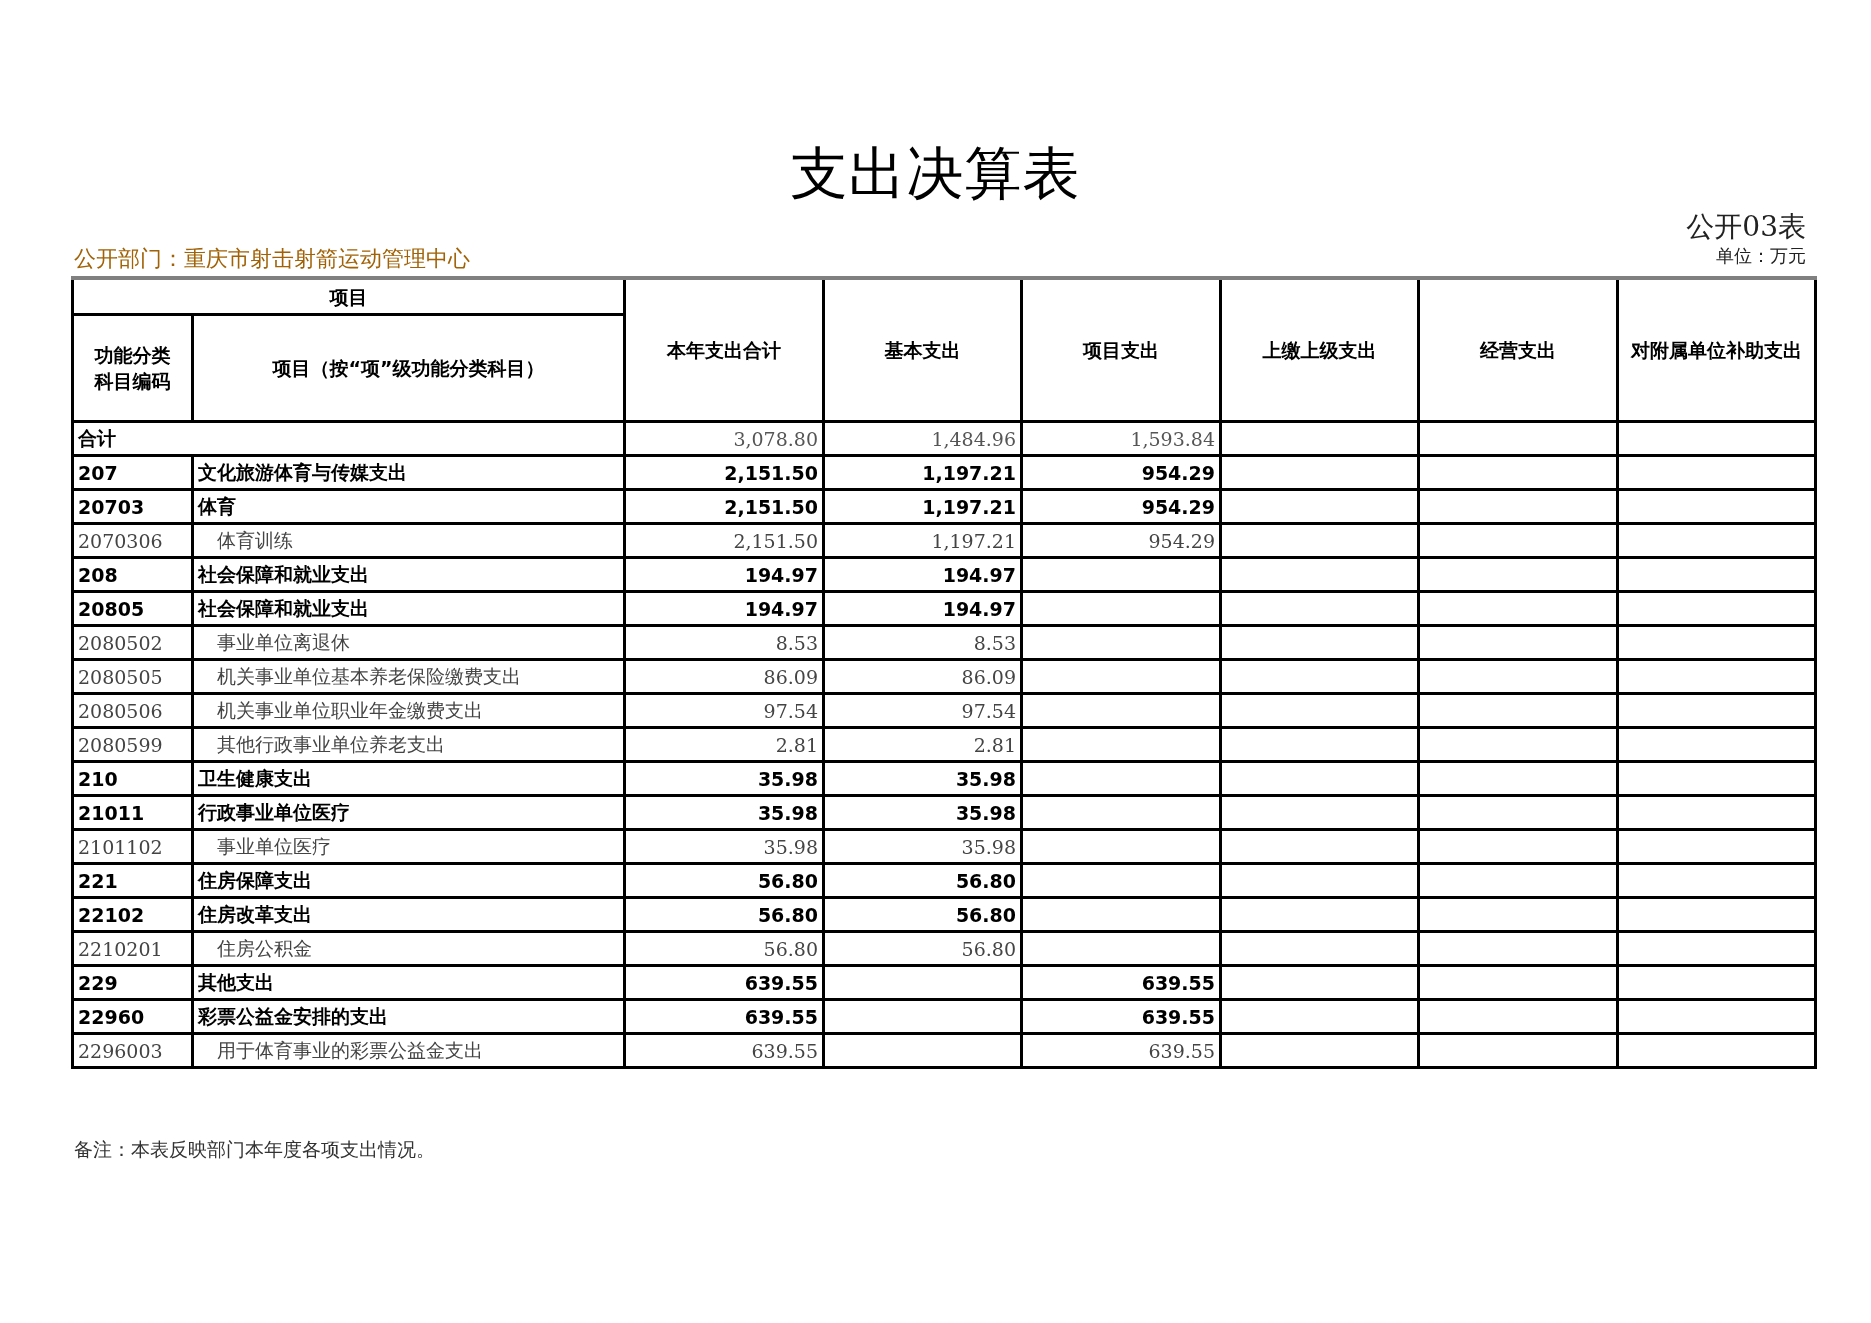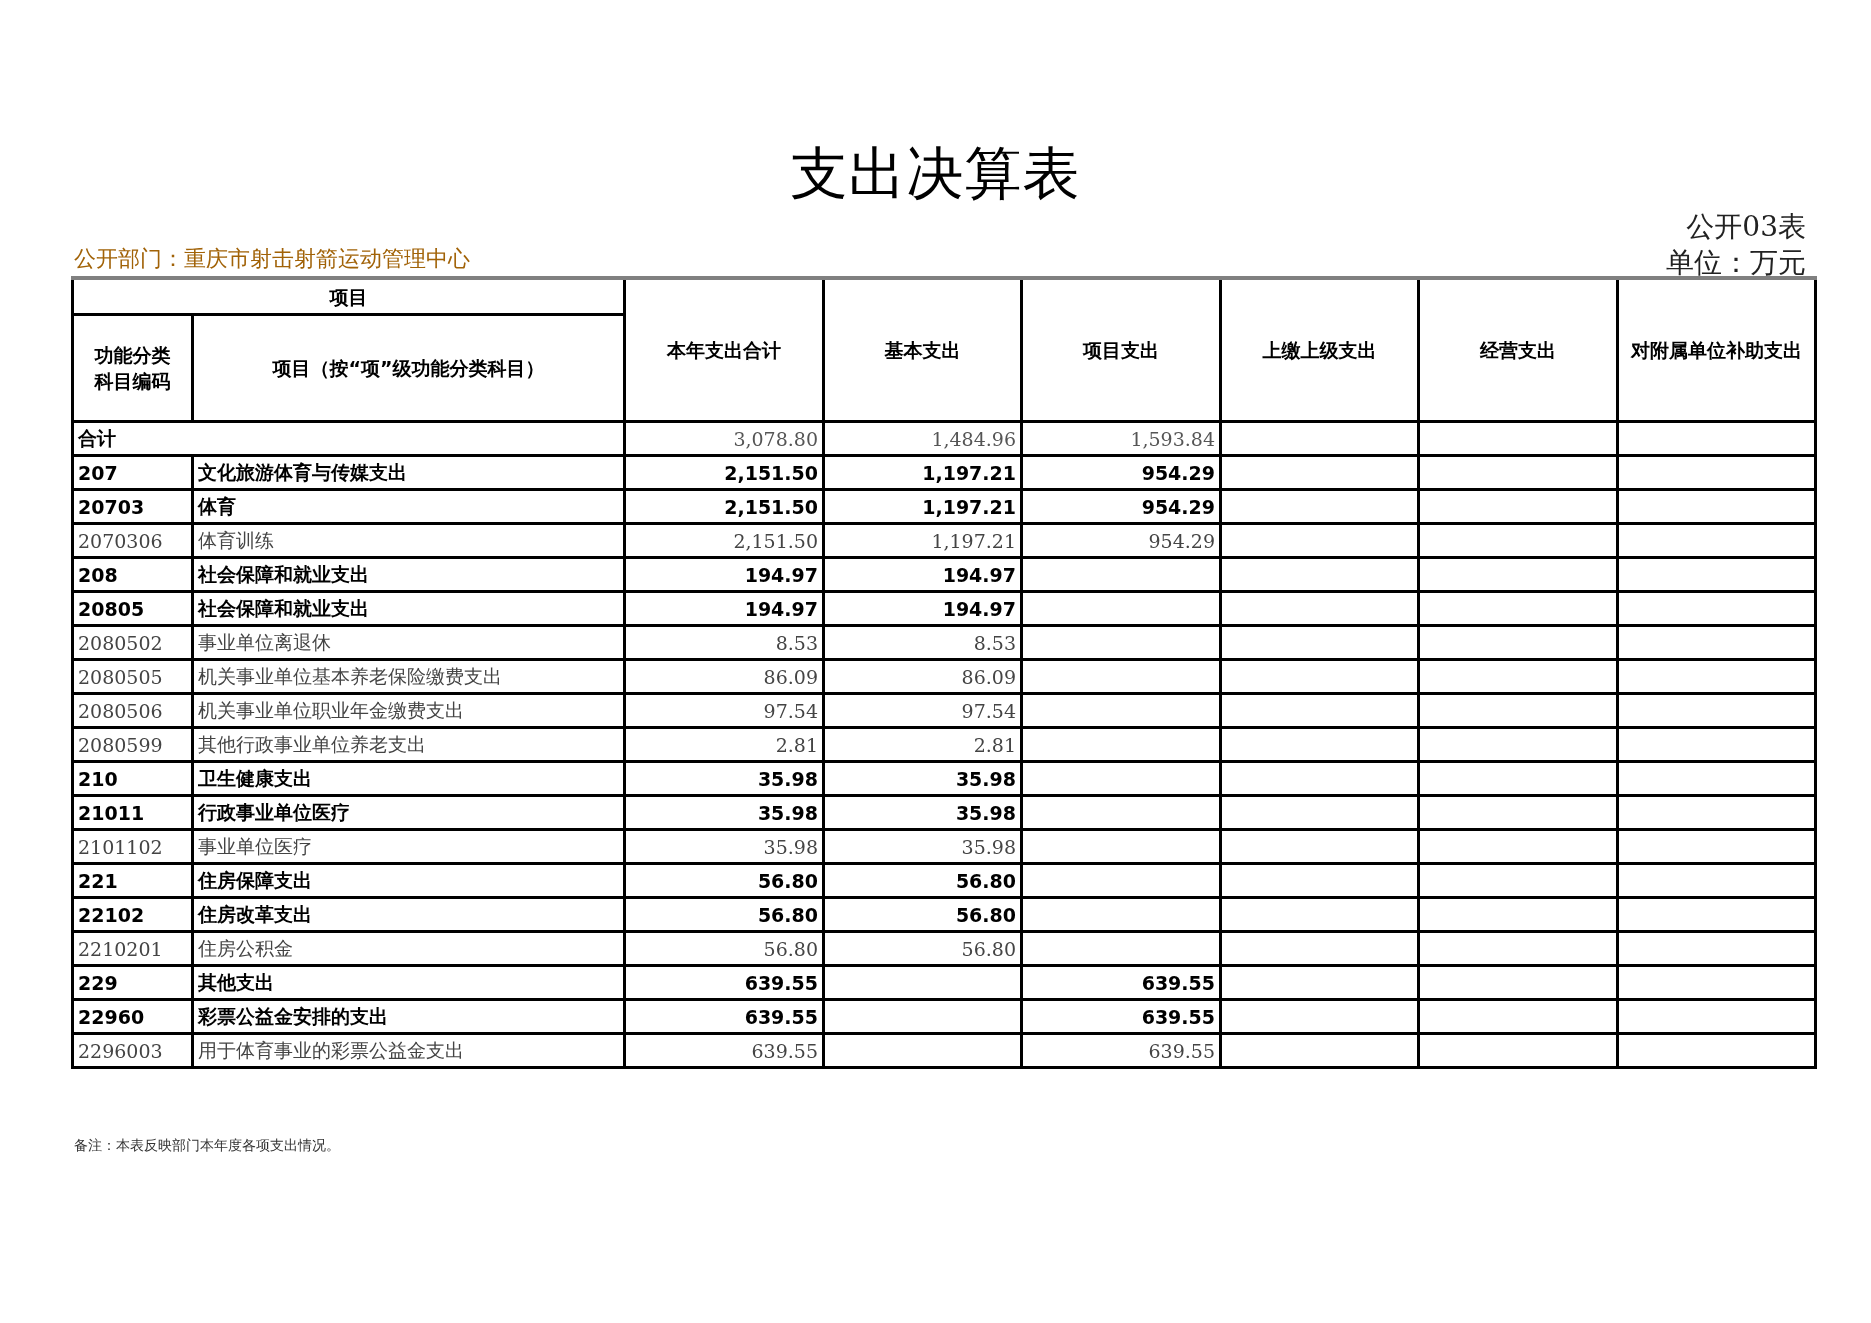--- a/index.html
+++ b/index.html
@@ -6,7 +6,7 @@
   body { width: 1871px; height: 1323px; position: relative; overflow: hidden; font-family: "DejaVu Sans", sans-serif; color: #000; }
   .title { position: absolute; left: 0; width: 1871px; top: 148px; text-align: center; font-size: 57px; line-height: 50px; font-family: "DejaVu Sans", sans-serif; letter-spacing: 1px; }
   .form-no { position: absolute; right: 65px; top: 208px; font-size: 28px; color: #222; font-family: "DejaVu Serif", serif; }
-  .unit { position: absolute; right: 65px; top: 244px; font-size: 28px; color: #222; font-family: "DejaVu Serif", serif; }
+  .unit { position: absolute; right: 65px; top: 244px; font-size: 18px; color: #222; font-family: "DejaVu Serif", serif; }
   .dept { position: absolute; left: 74px; top: 244px; font-size: 22px; color: #a16207; font-family: "DejaVu Serif", serif; }
   .note { position: absolute; left: 74px; top: 1137px; font-size: 14px; color: #333; font-family: Liberation Serif, serif; }
   table.main { position: absolute; left: 71px; top: 276px; width: 1743px; border-collapse: collapse; table-layout: fixed; border-top: 4px solid #808080; }

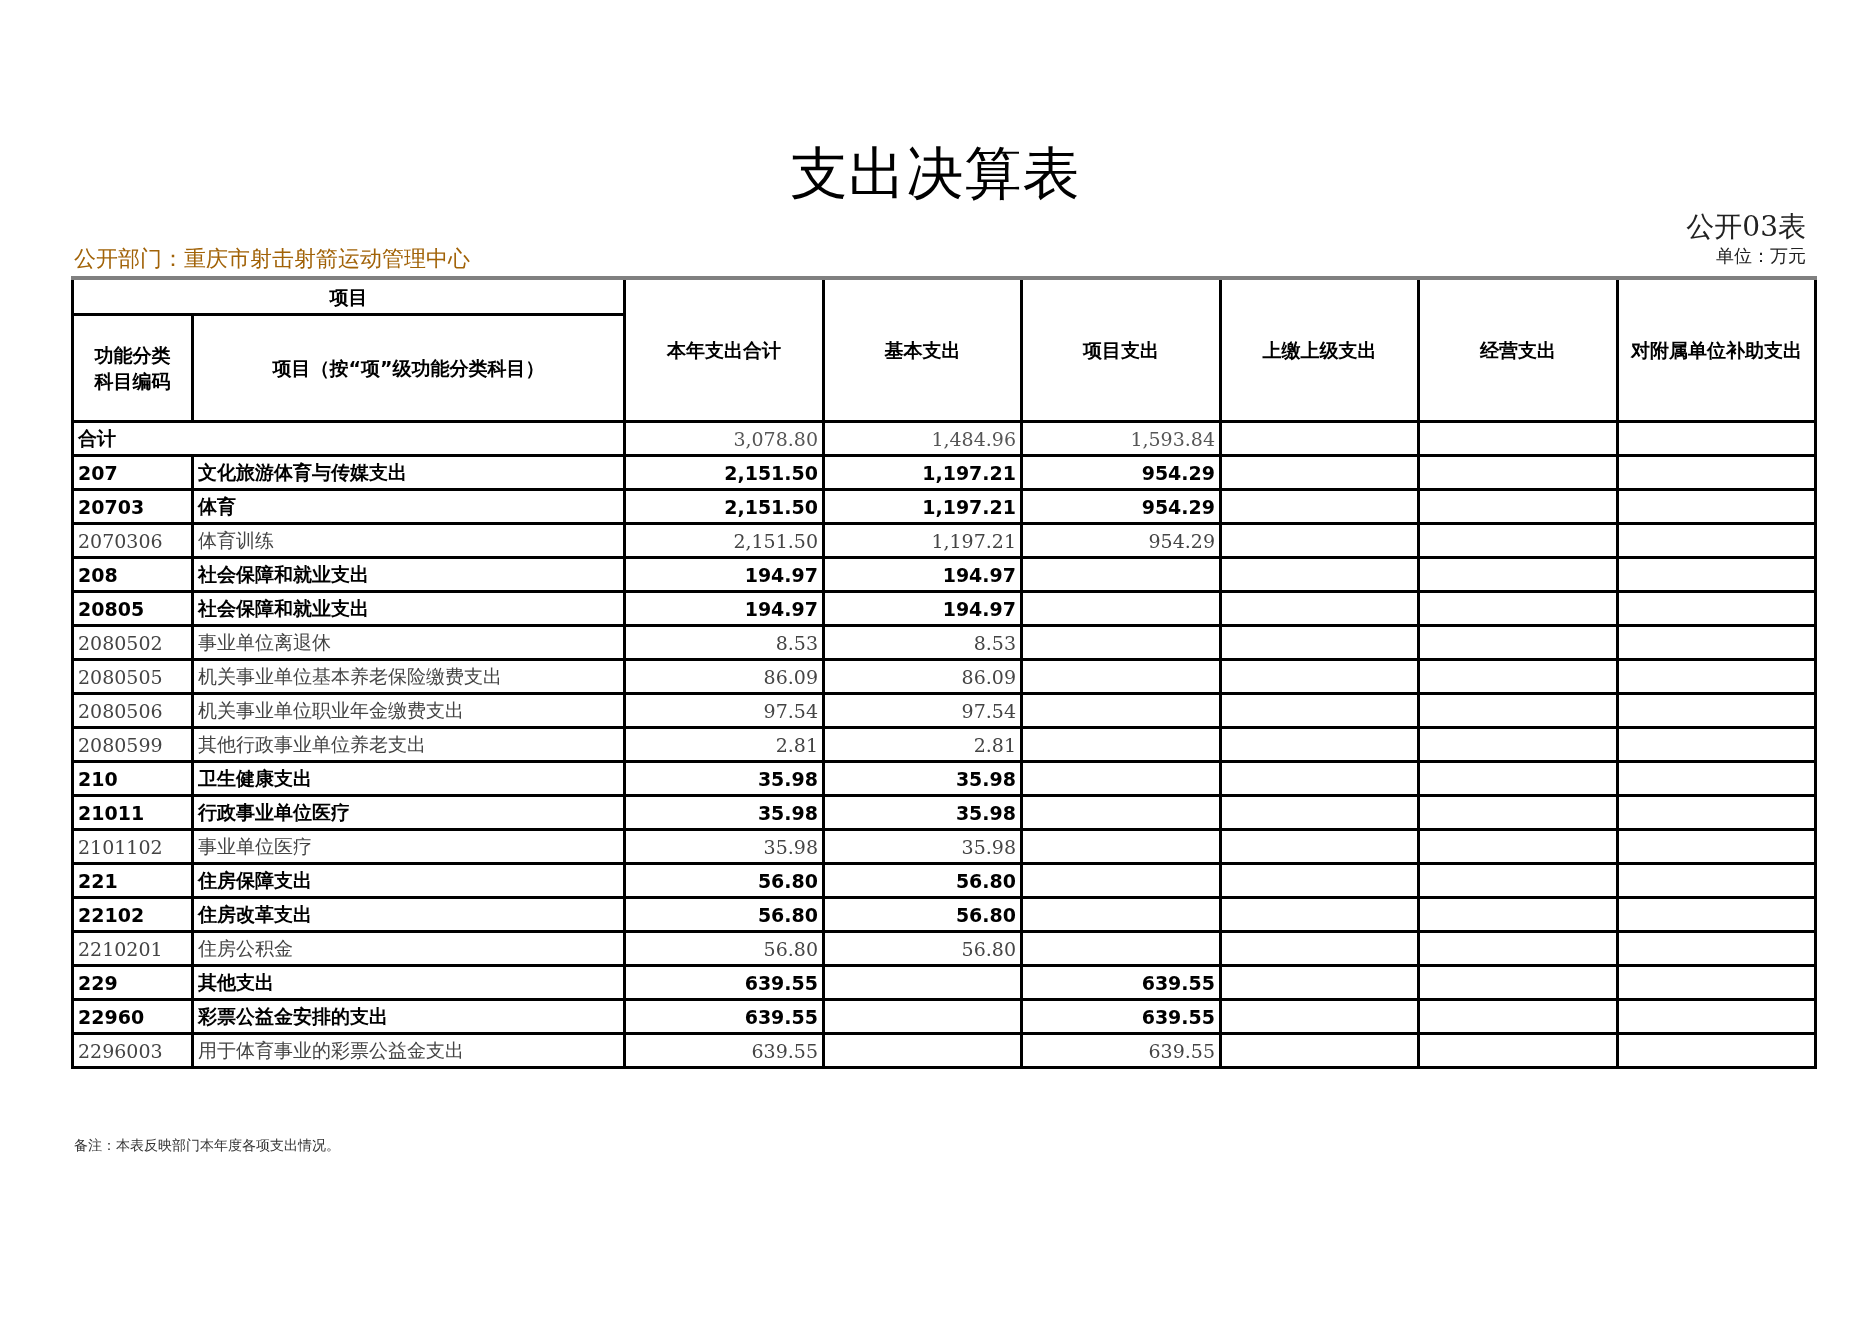--- a/index.html
+++ b/index.html
@@ -21,7 +21,7 @@
   tr.bold td { font-weight: bold; color: #000; }
   tr.bold .num { font-family: "DejaVu Sans", sans-serif; font-size: 18px; }
   tr.regular td { color: #444; font-family: "DejaVu Serif", serif; font-weight: normal; }
-  tr.regular .name { padding-left: 4px; font-family: Liberation Serif, serif; }
+  tr.regular .name { padding-left: 23px; font-family: Liberation Serif, serif; }
   tr.total td { color: #555; }
   tr.total .label { font-weight: bold; color: #000; font-family: "DejaVu Sans", sans-serif; }
   tr.total .num { font-family: "DejaVu Serif", serif; font-weight: normal; }

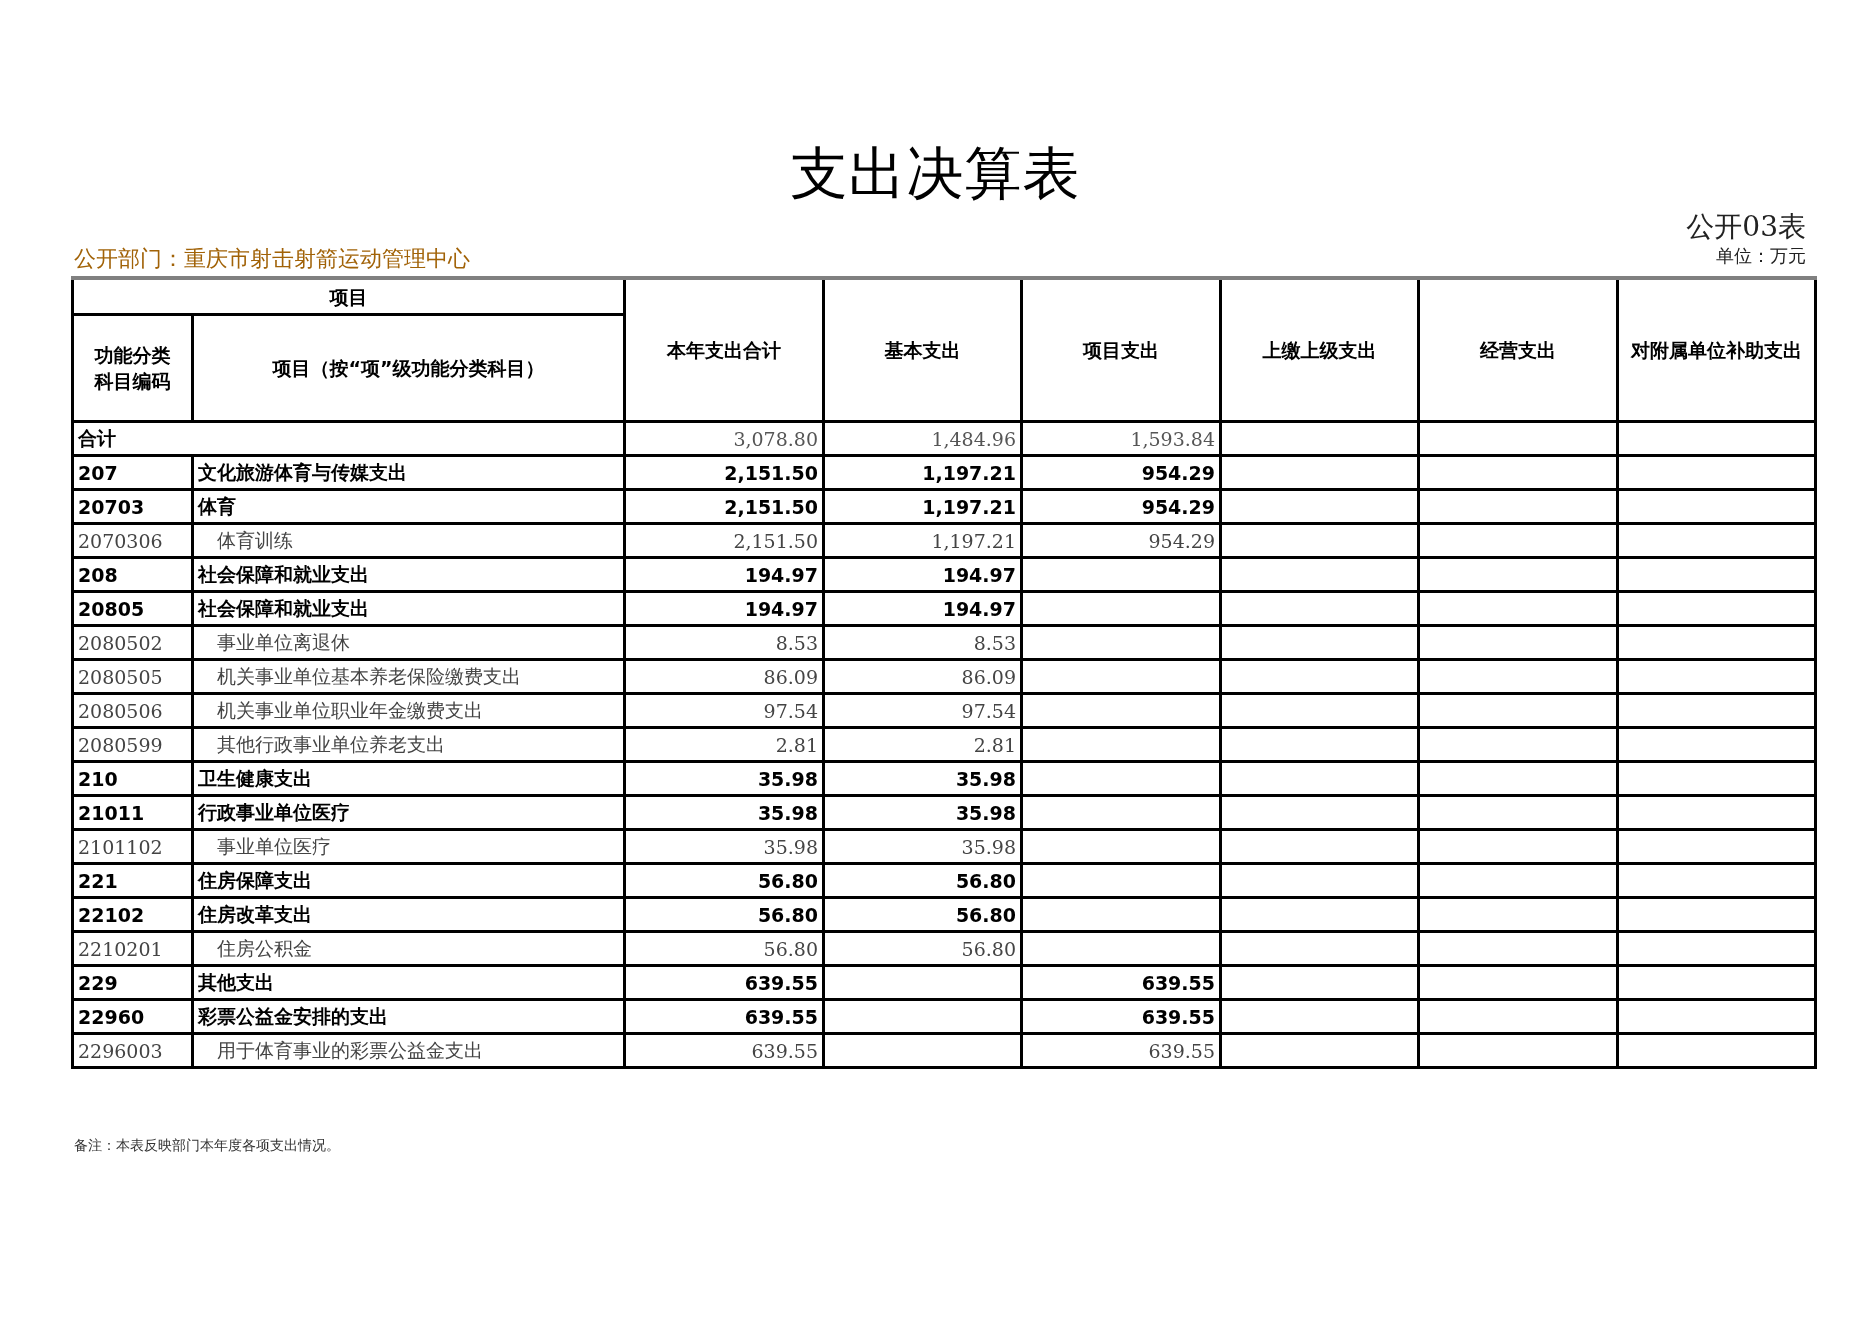--- a/index.html
+++ b/index.html
@@ -8,7 +8,7 @@
   .form-no { position: absolute; right: 65px; top: 208px; font-size: 28px; color: #222; font-family: "DejaVu Serif", serif; }
   .unit { position: absolute; right: 65px; top: 244px; font-size: 18px; color: #222; font-family: "DejaVu Serif", serif; }
   .dept { position: absolute; left: 74px; top: 244px; font-size: 22px; color: #a16207; font-family: "DejaVu Serif", serif; }
-  .note { position: absolute; left: 74px; top: 1137px; font-size: 14px; color: #333; font-family: Liberation Serif, serif; }
+  .note { position: absolute; left: 74px; top: 1137px; font-size: 19px; color: #333; font-family: Liberation Serif, serif; }
   table.main { position: absolute; left: 71px; top: 276px; width: 1743px; border-collapse: collapse; table-layout: fixed; border-top: 4px solid #808080; }
   table.main td { border: 3px solid #000; padding: 0 4px; overflow: hidden; white-space: nowrap; }
   table.main tr.hdr-top td { height: 33px; }

